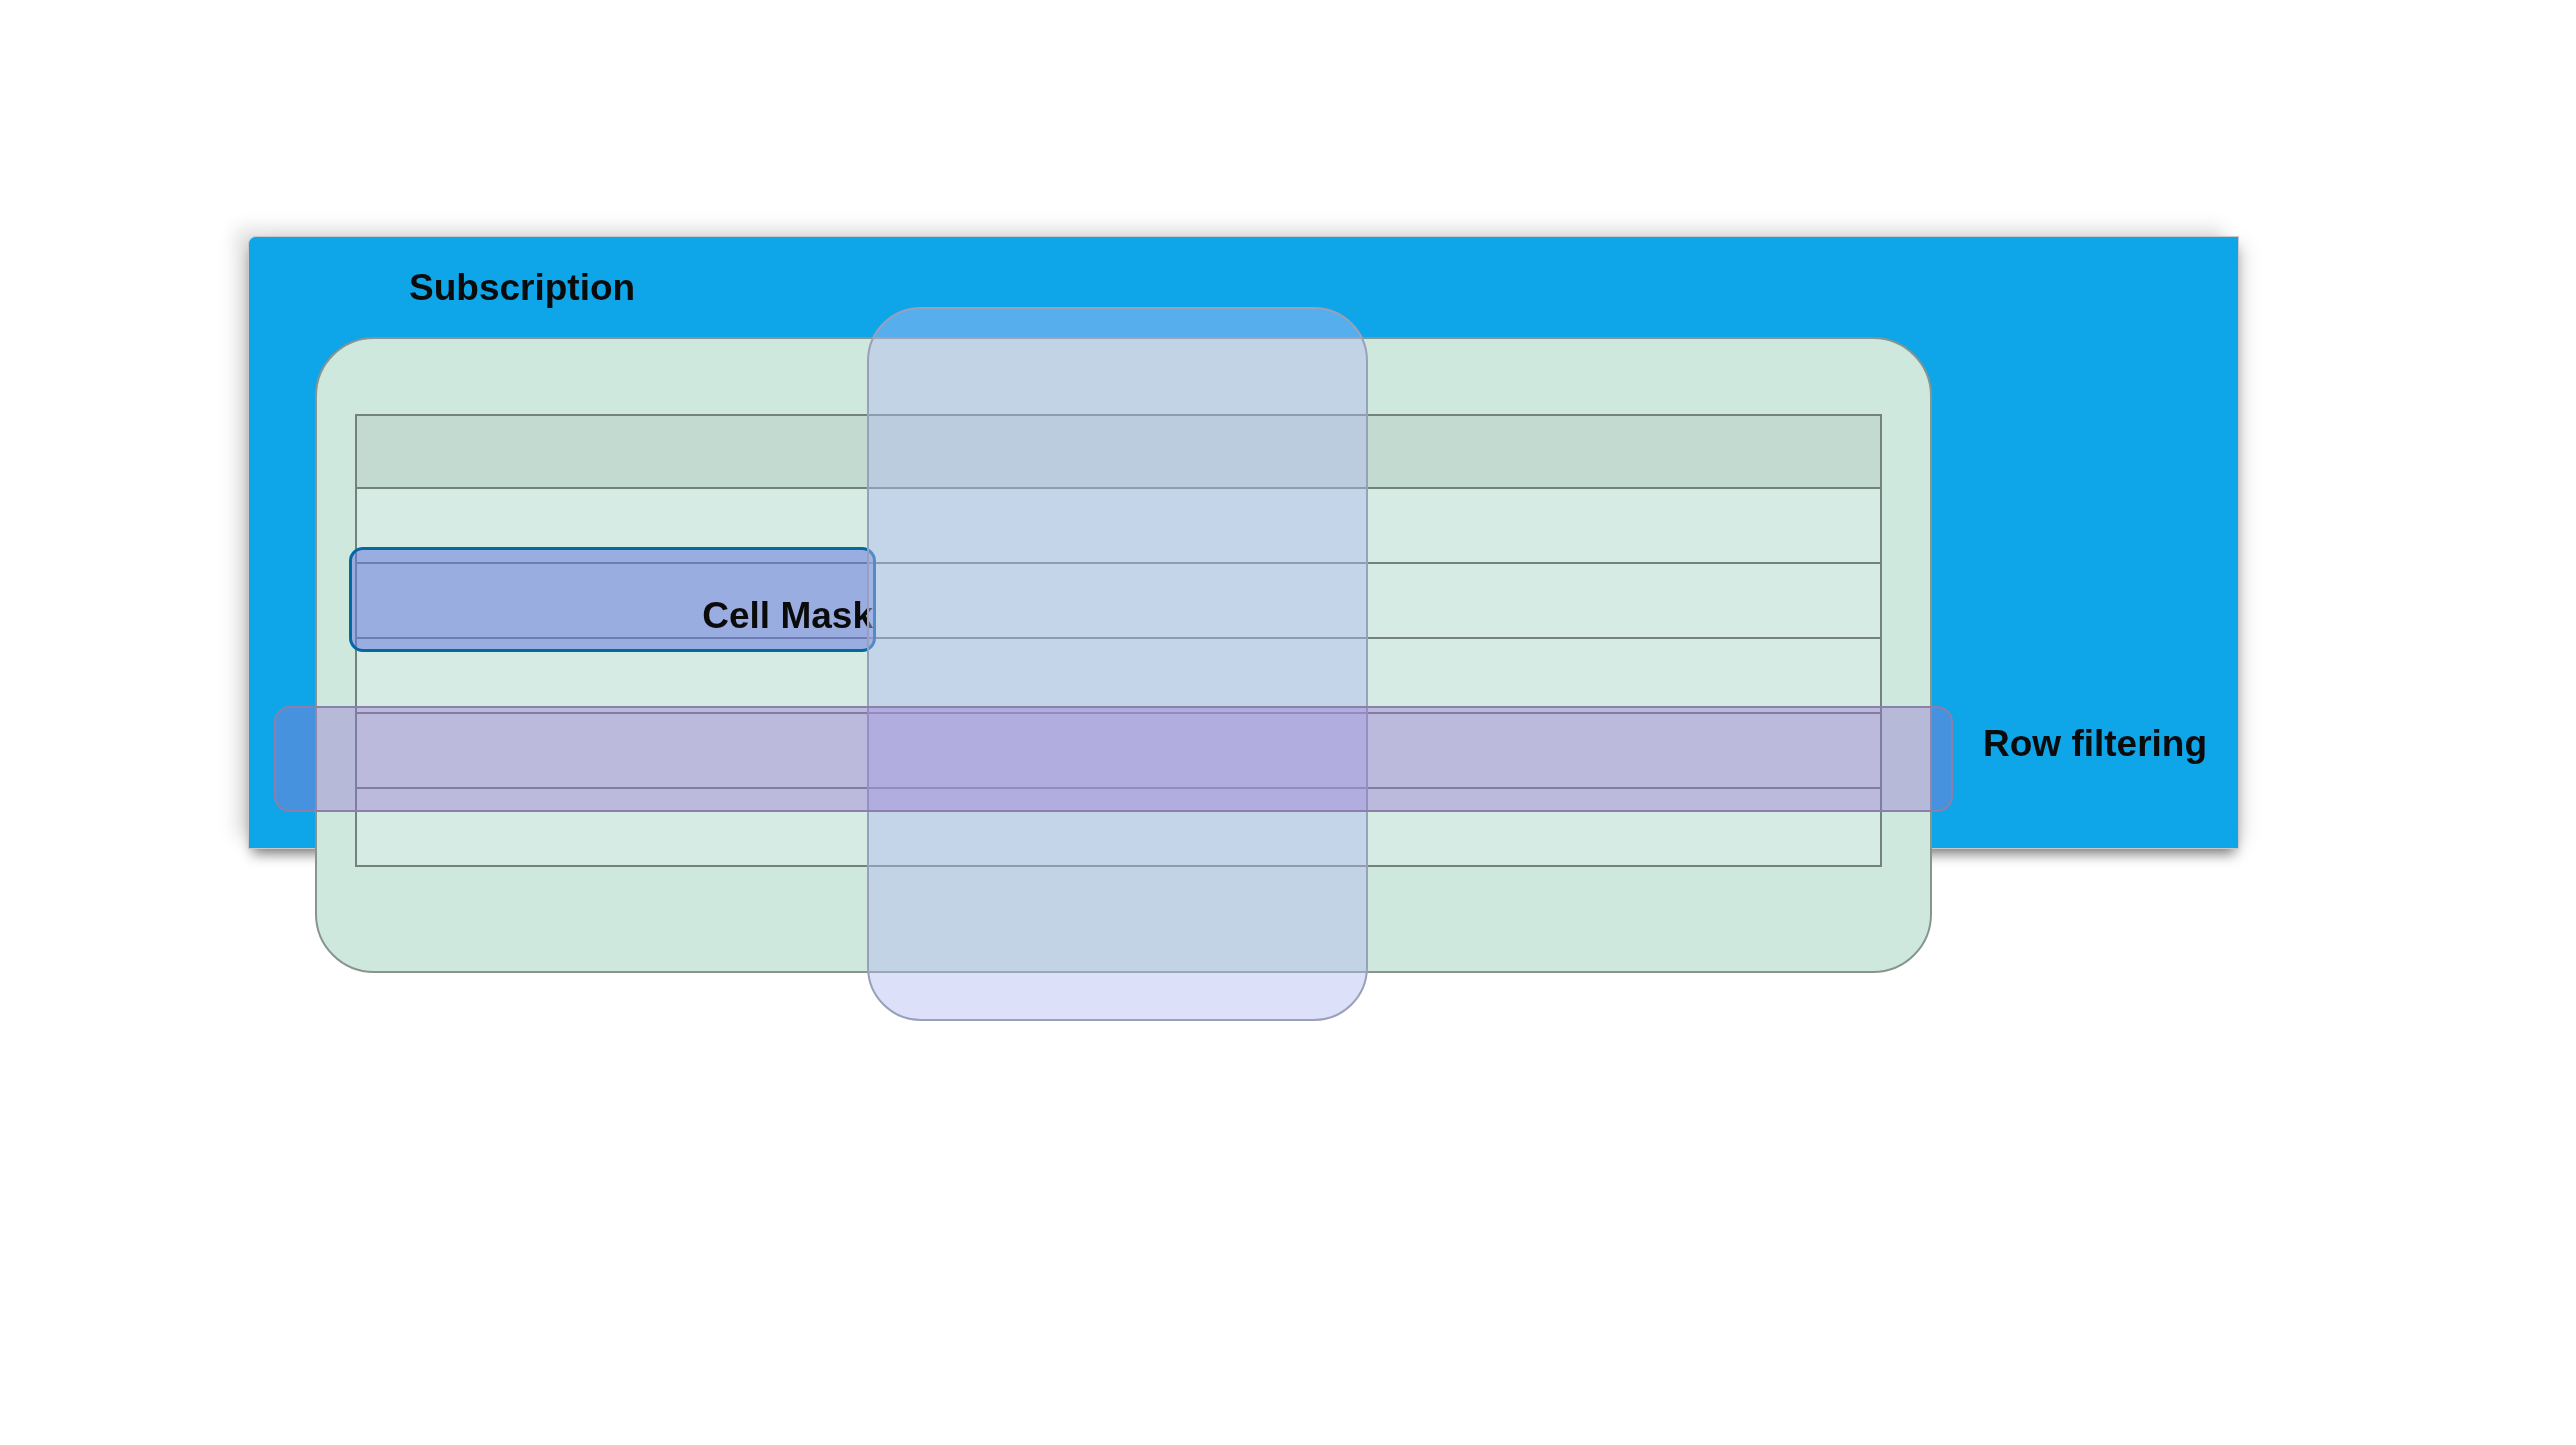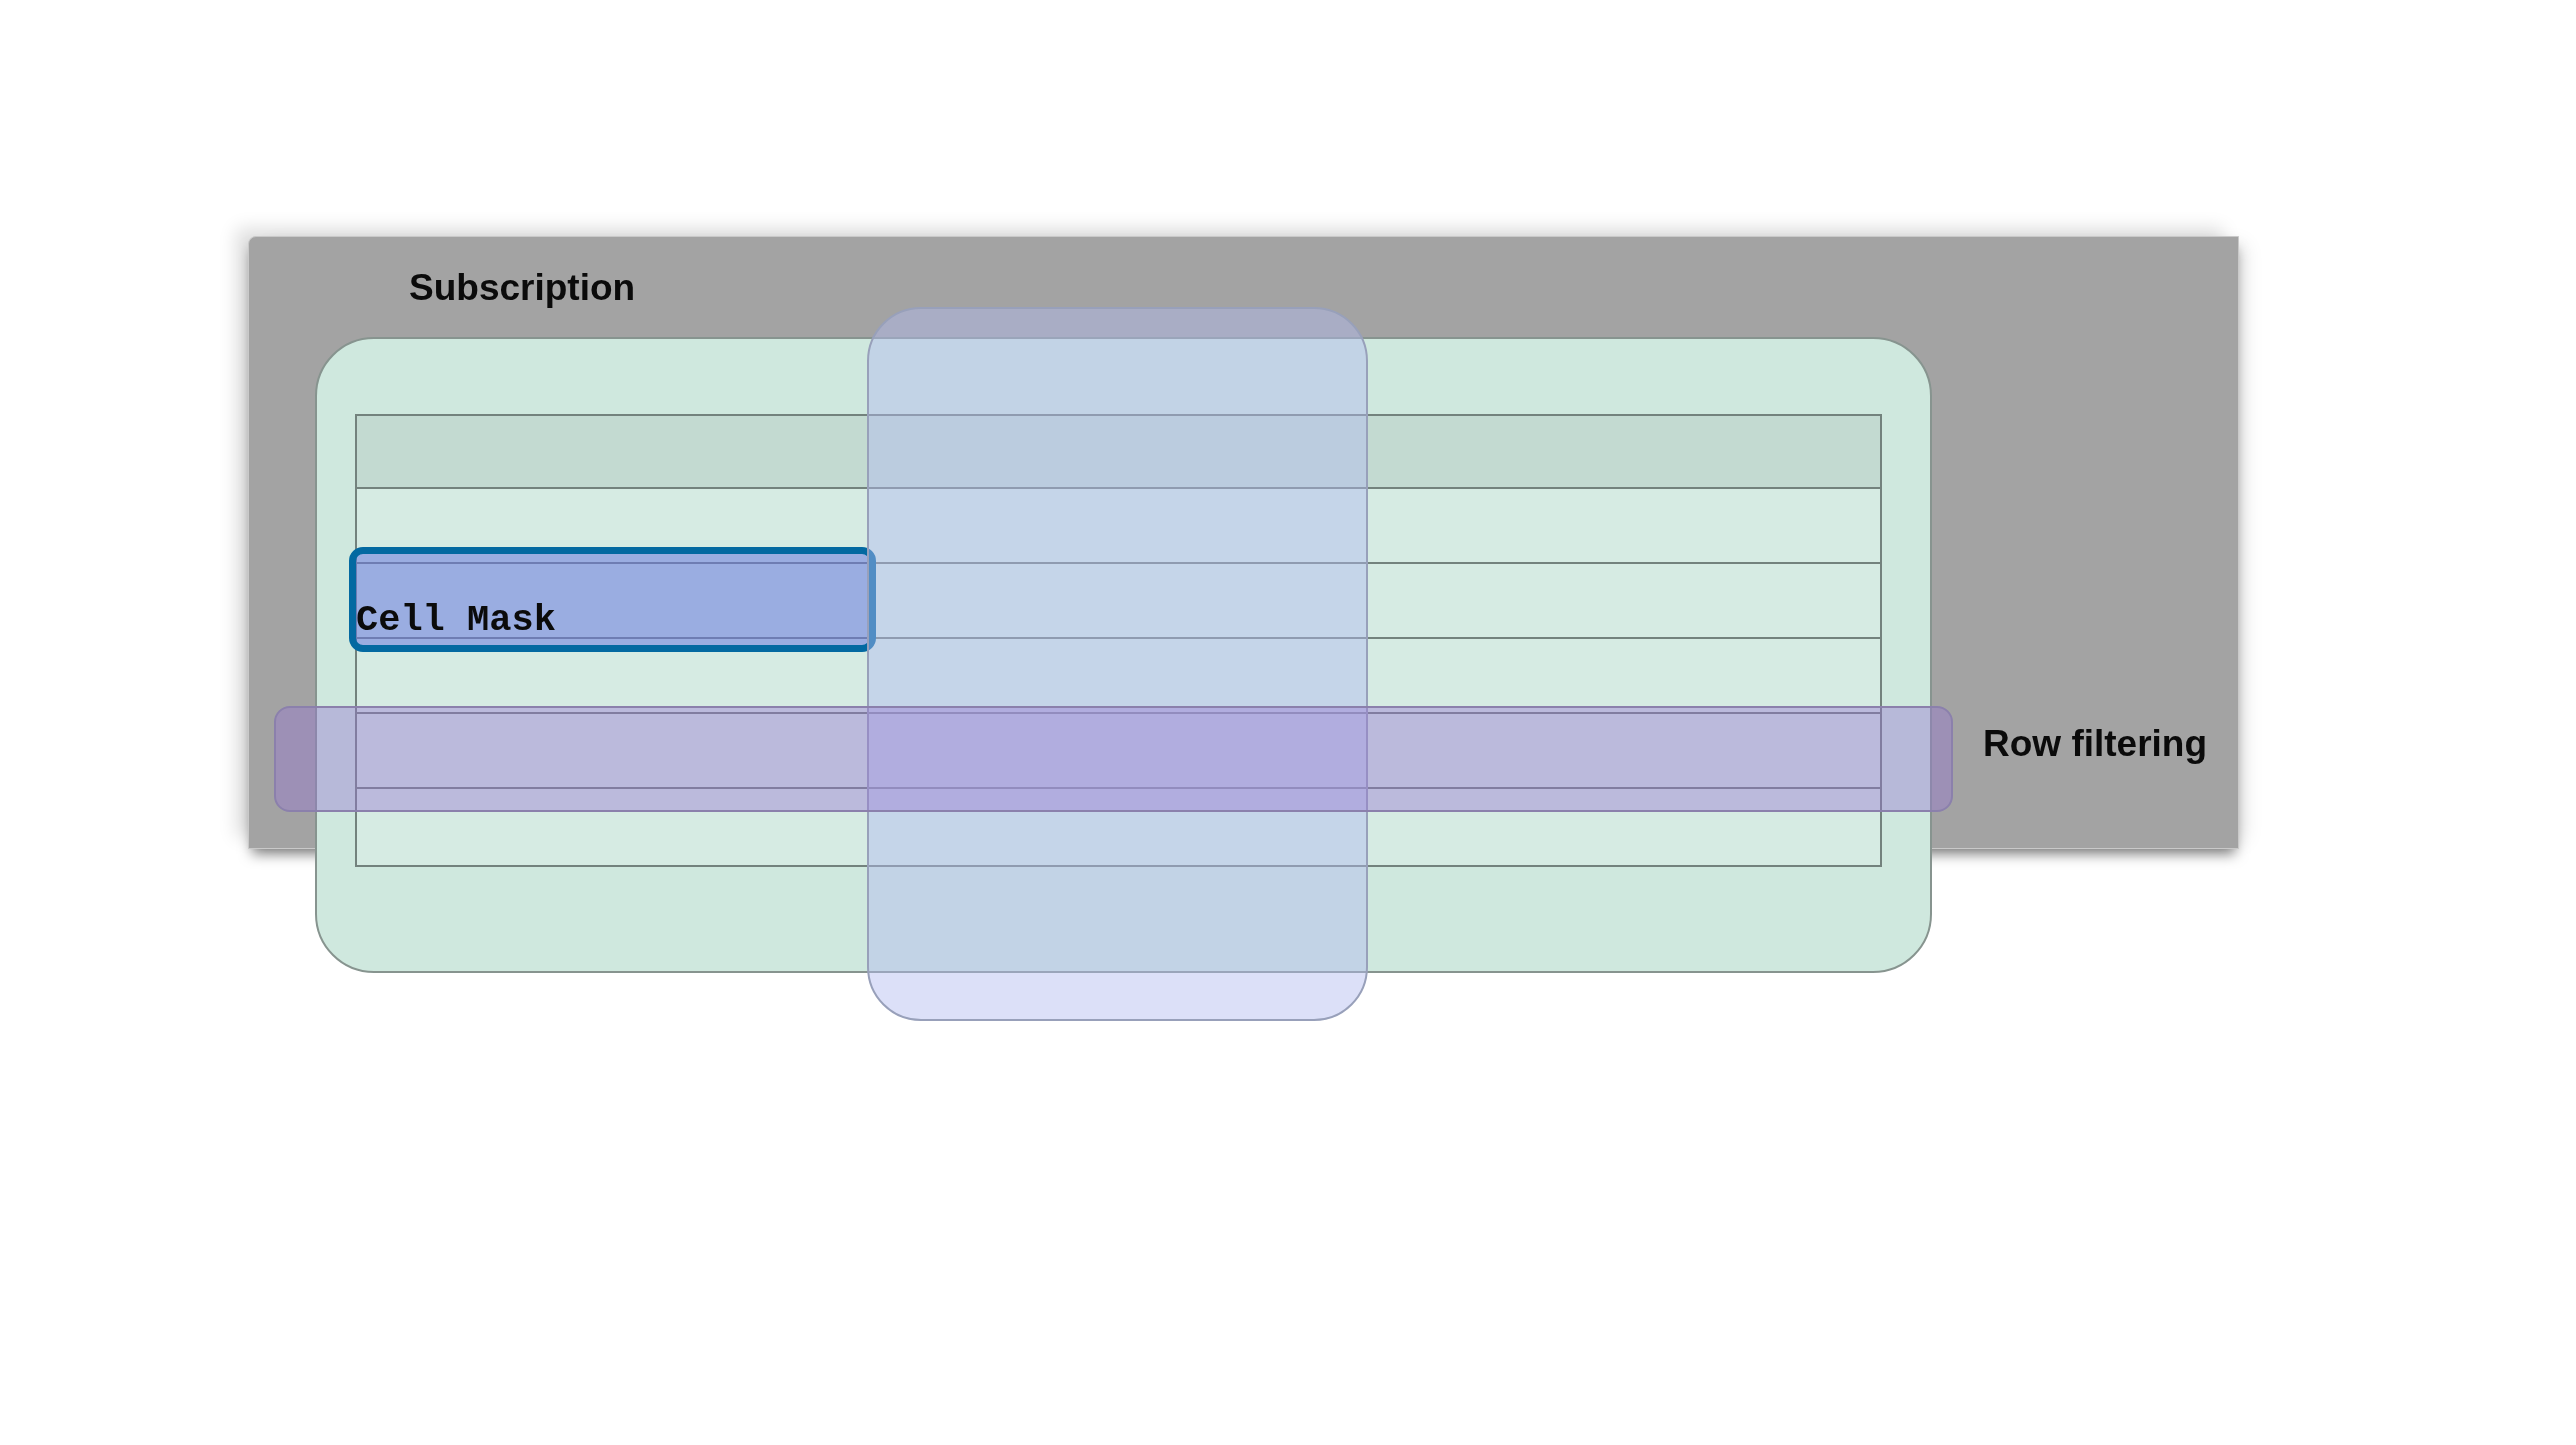--- a/index.html
+++ b/index.html
@@ -18,7 +18,7 @@
     position:absolute;
     left:248px; top:236px;
     width:1991px; height:613px;
-    background:#a3a3a3;
+    background:#0ea5e9;
     border:1px solid #c9c9c9;
     border-radius:8px 0 0 0;
     box-shadow:

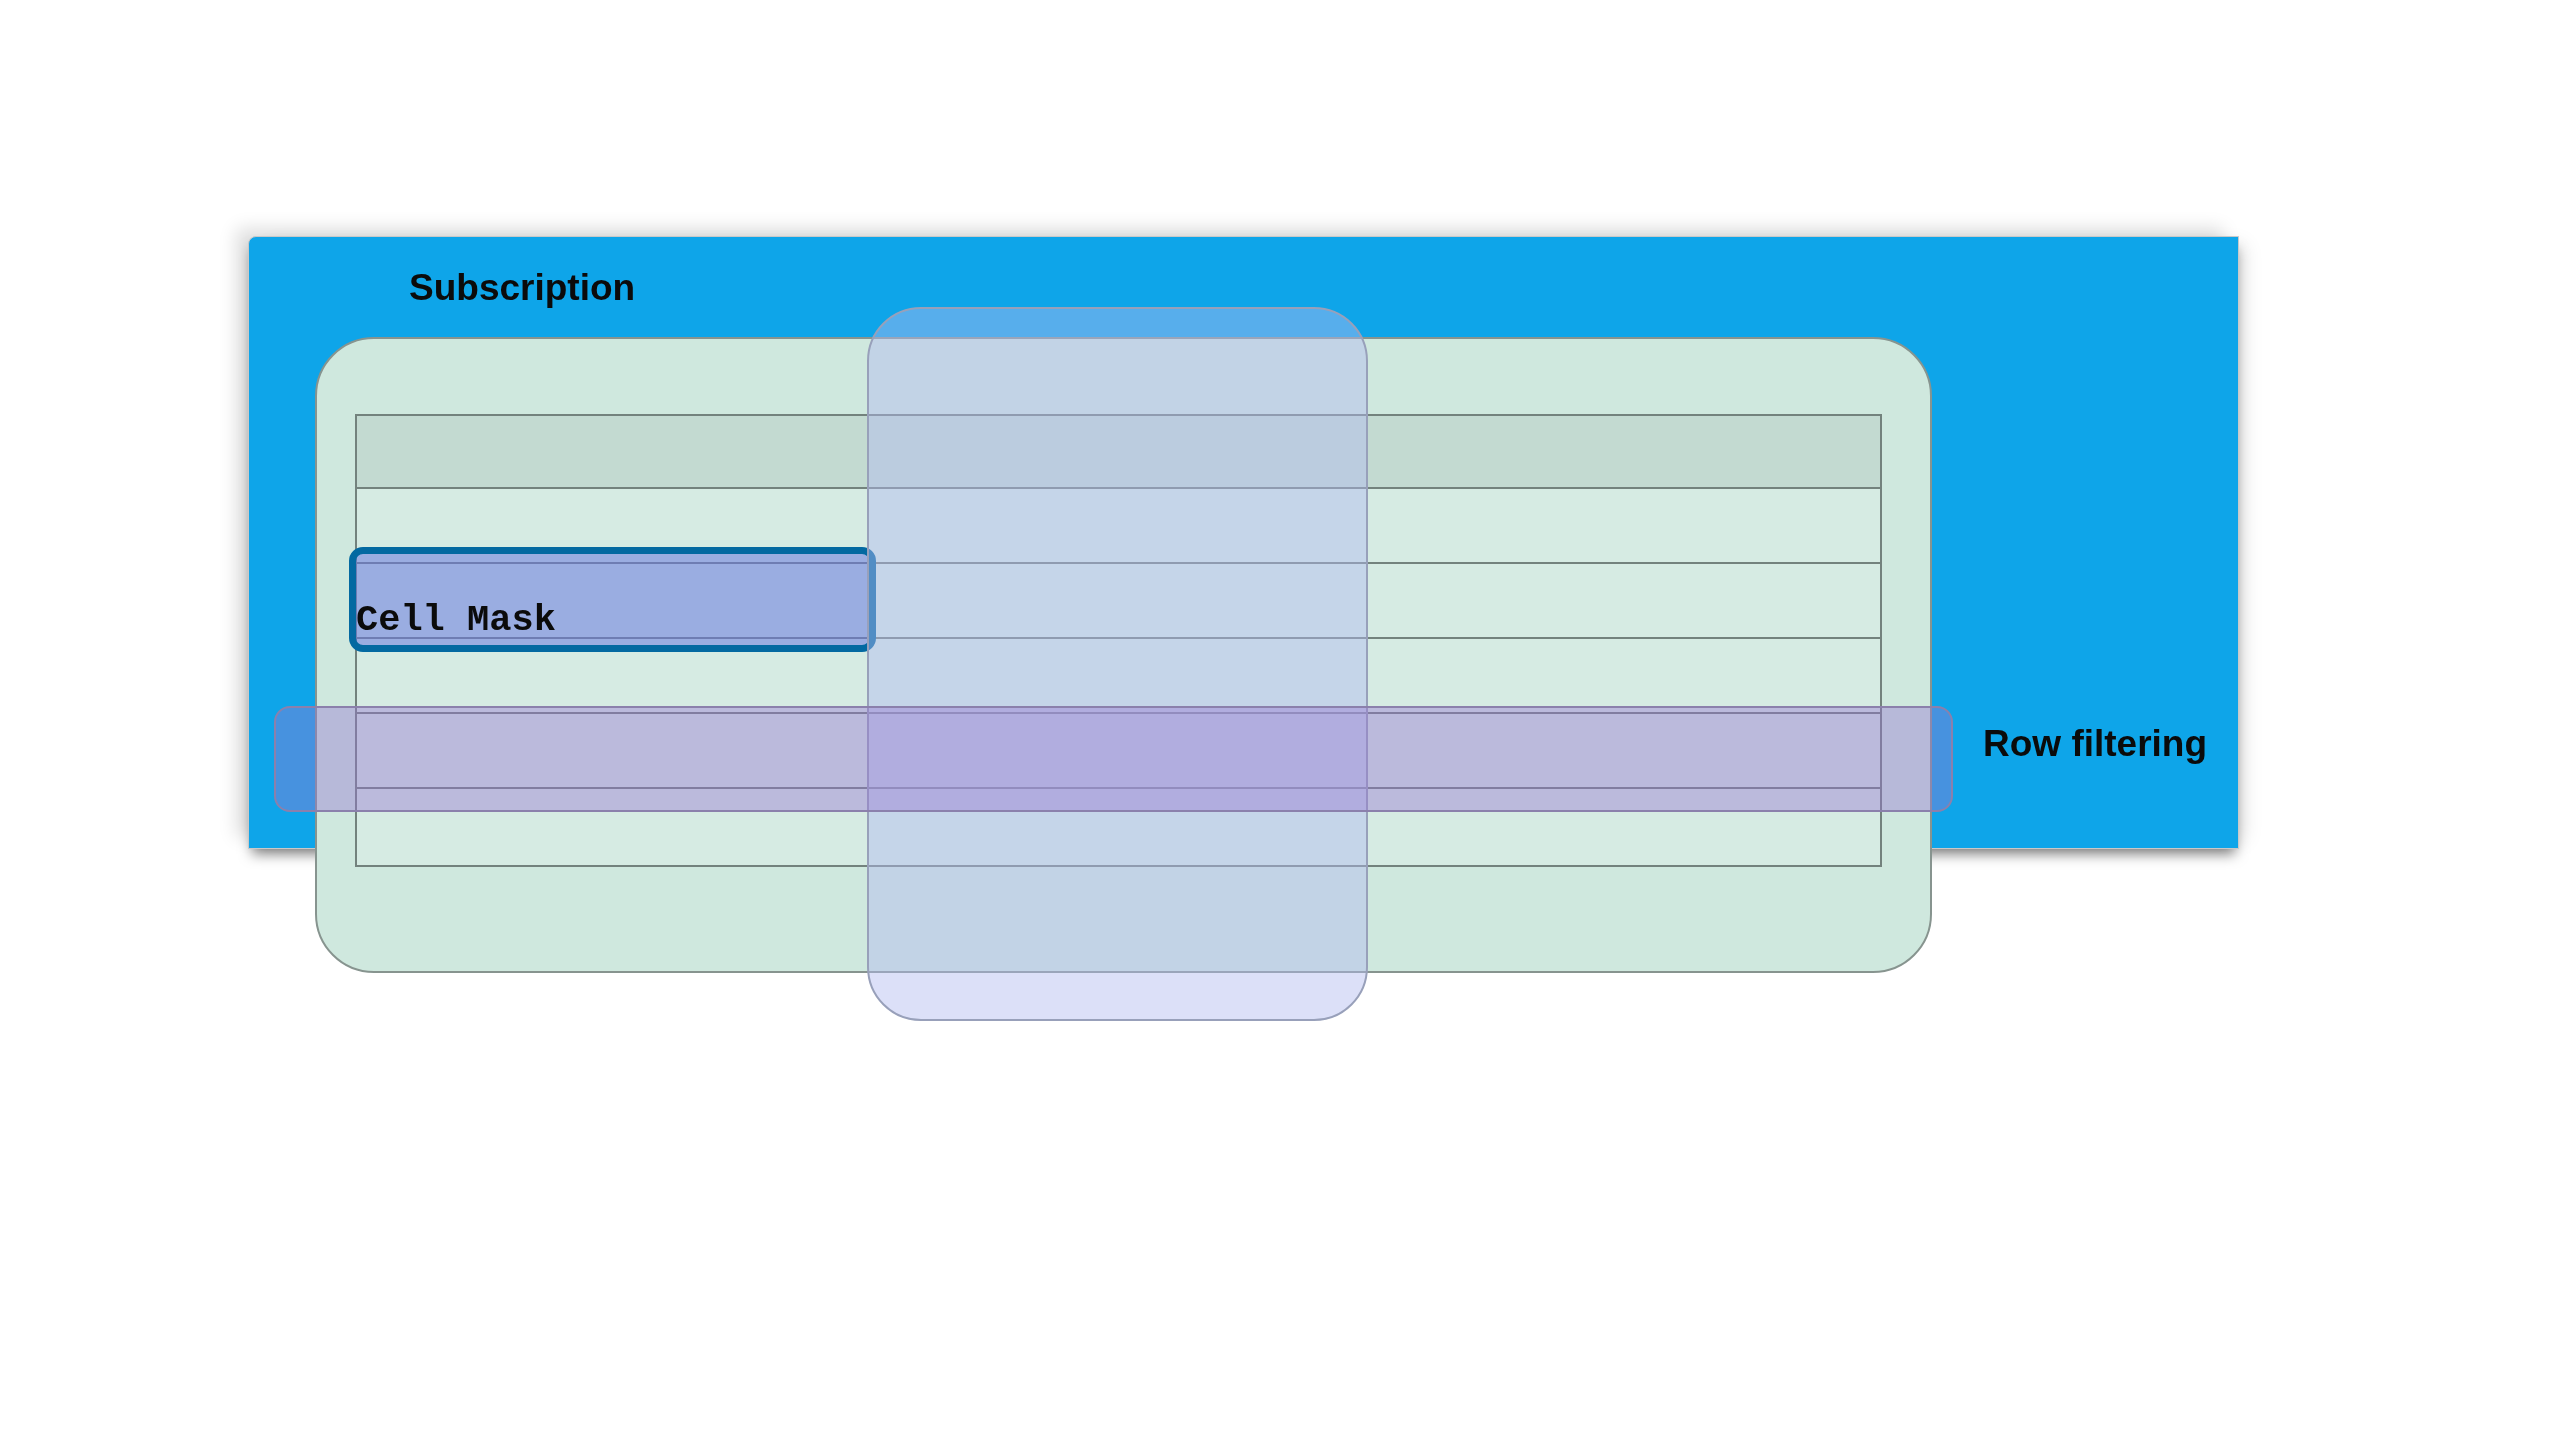--- a/index.html
+++ b/index.html
@@ -76,12 +76,11 @@
     left:100px; top:310px;
     width:527px; height:105px;
     background:rgba(106,122,224,0.55);
-    border:7px solid #0369a1;
+    border:3px solid #0369a1;
     border-radius:14px;
     z-index:3;
     display:flex;
-    justify-content:flex-start;
-    font-family:Liberation Mono, monospace;
+    justify-content:flex-end;
   }
   .cell-mask-label {
     font-size:37px;

